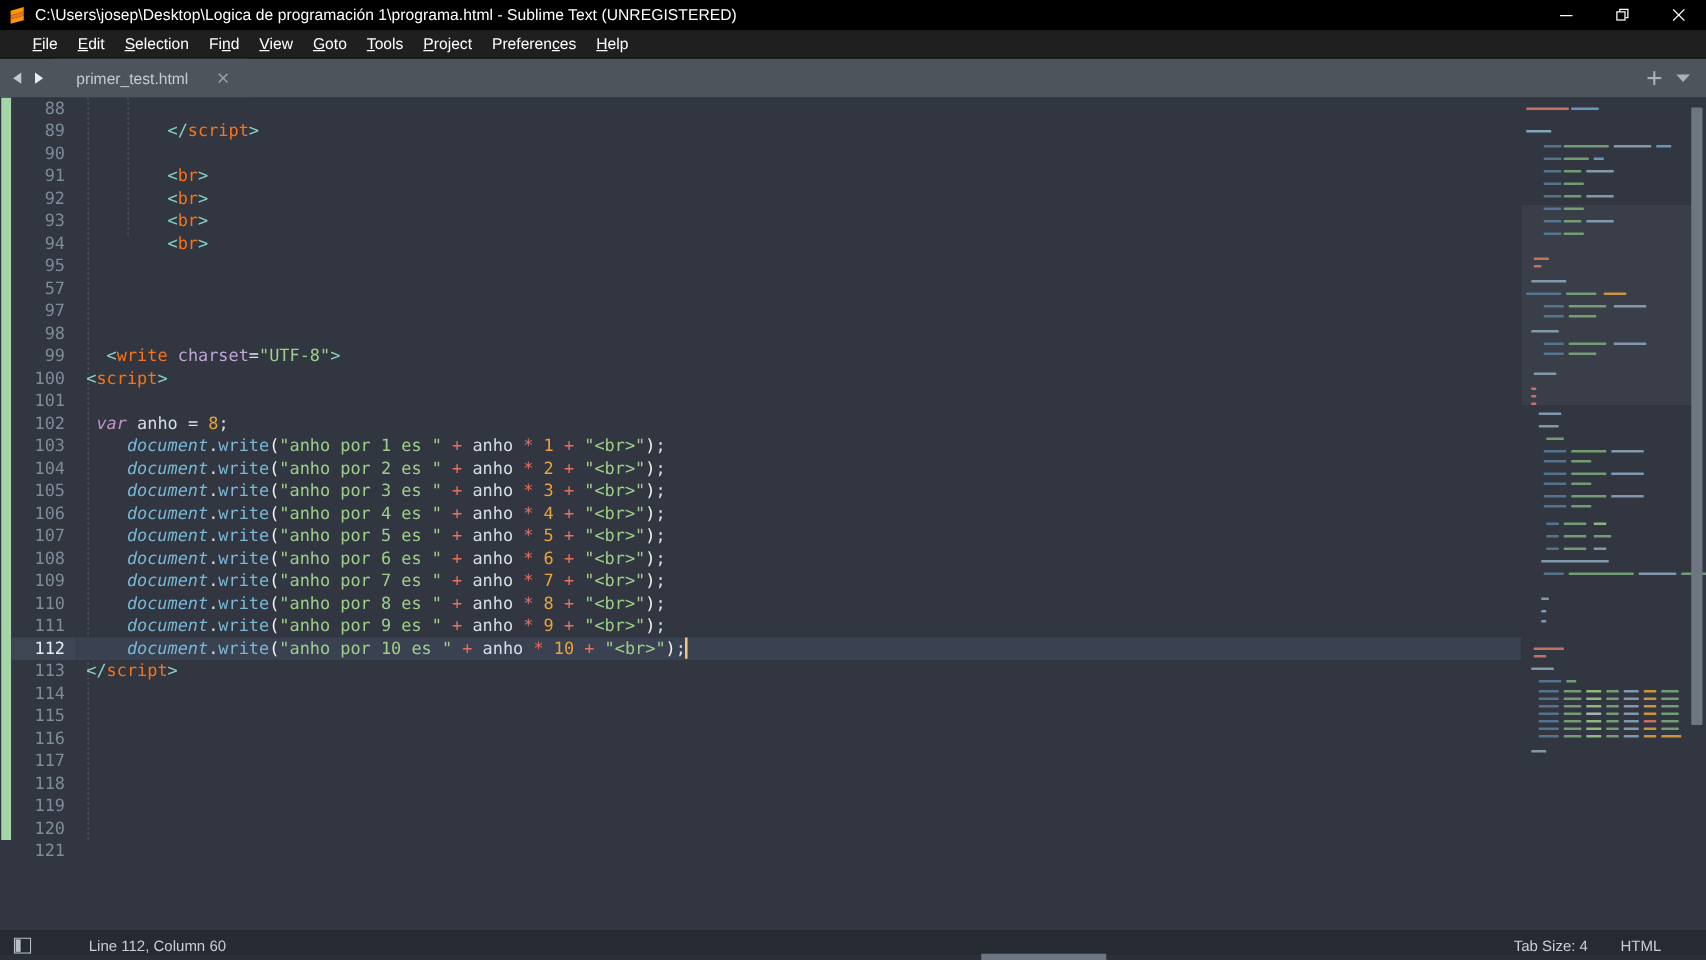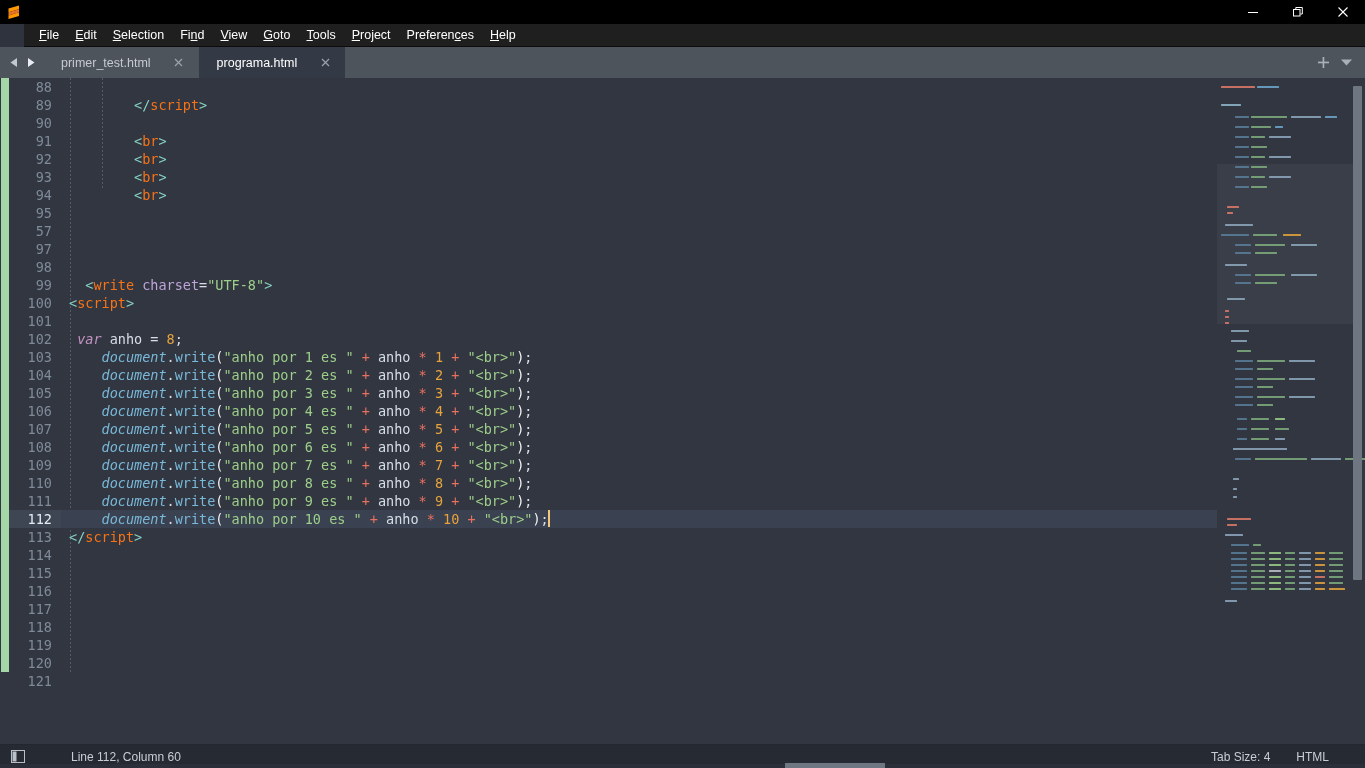--- a/index.html
+++ b/index.html
@@ -352,6 +352,7 @@
         <polygon points="2.5,11.4 13,8.3 13,12.1 2.5,15.0" fill="#ff9800"></polygon>
       </svg>
     </div>
+    <div class="title-text">C:\Users\josep\Desktop\Logica de programación 1\programa.html - Sublime Text (UNREGISTERED)</div>
     <div class="win-controls">
       <div class="win-btn">
         <svg width="12" height="12" viewBox="0 0 12 12">

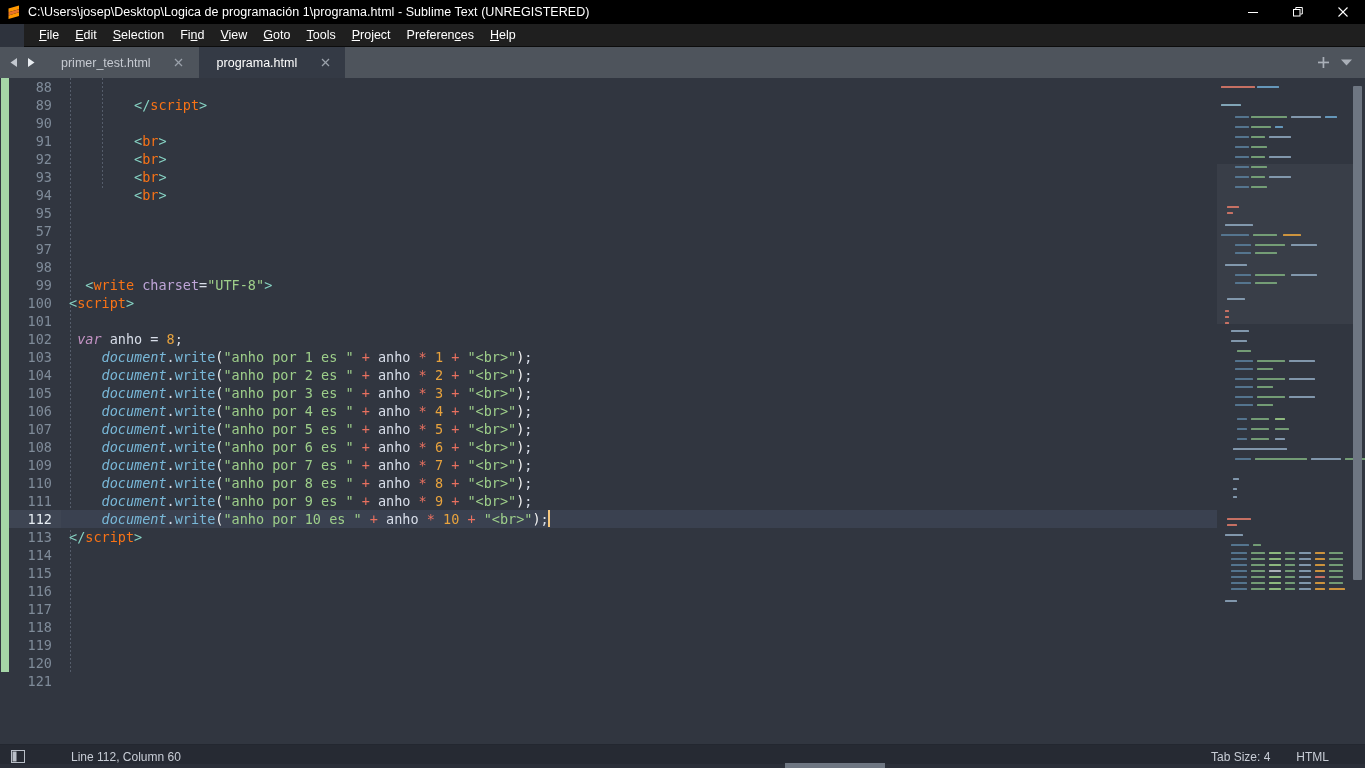--- a/index.html
+++ b/index.html
@@ -69,10 +69,9 @@
     background: #1f1f1f;
     display: flex;
     align-items: center;
-    padding-left: 7px;
+    padding-left: 18px;
     flex: 0 0 22px;
     border-bottom: 1px solid #0c0c0c;
-    margin-left: 24px;
   }
   .menu-item {
     color: #ffffff;

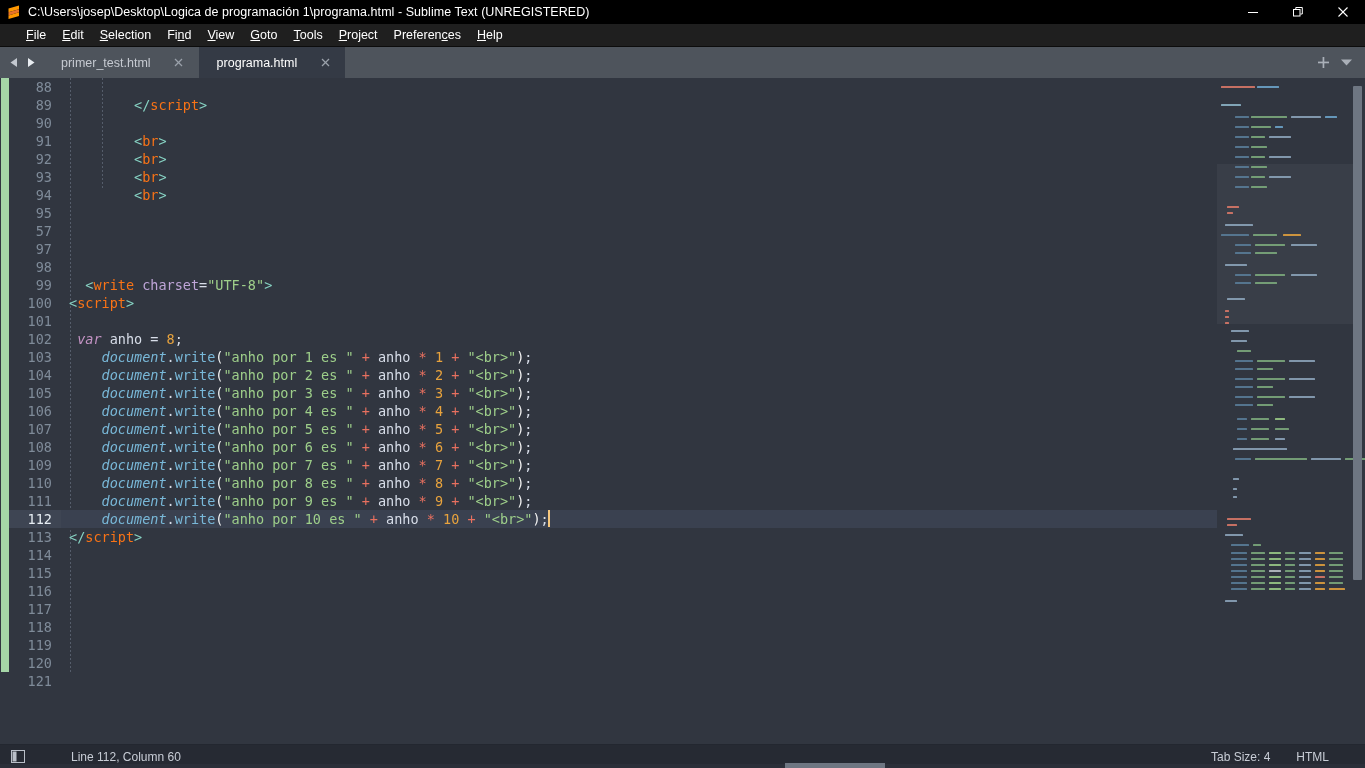--- a/index.html
+++ b/index.html
@@ -402,15 +402,6 @@
     <div id="tabs-container" style="display:flex;align-items:flex-end;height:31px;">
         <div class="tab inactive">
           <div class="tab-label">primer_test.html</div>
-          <div class="tab-close">
-            <svg width="9" height="9" viewBox="0 0 9 9">
-              <line x1="1" y1="1" x2="8" y2="8" stroke="#9aa1aa" stroke-width="1.3"></line>
-              <line x1="8" y1="1" x2="1" y2="8" stroke="#9aa1aa" stroke-width="1.3"></line>
-            </svg>
-          </div>
-        </div>
-        <div class="tab active">
-          <div class="tab-label">programa.html</div>
           <div class="tab-close">
             <svg width="9" height="9" viewBox="0 0 9 9">
               <line x1="1" y1="1" x2="8" y2="8" stroke="#9aa1aa" stroke-width="1.3"></line>

